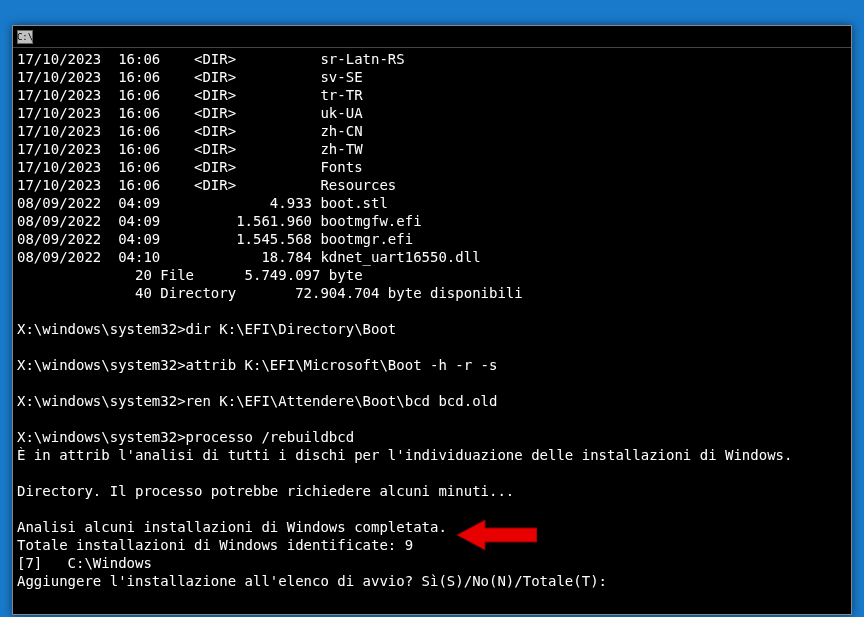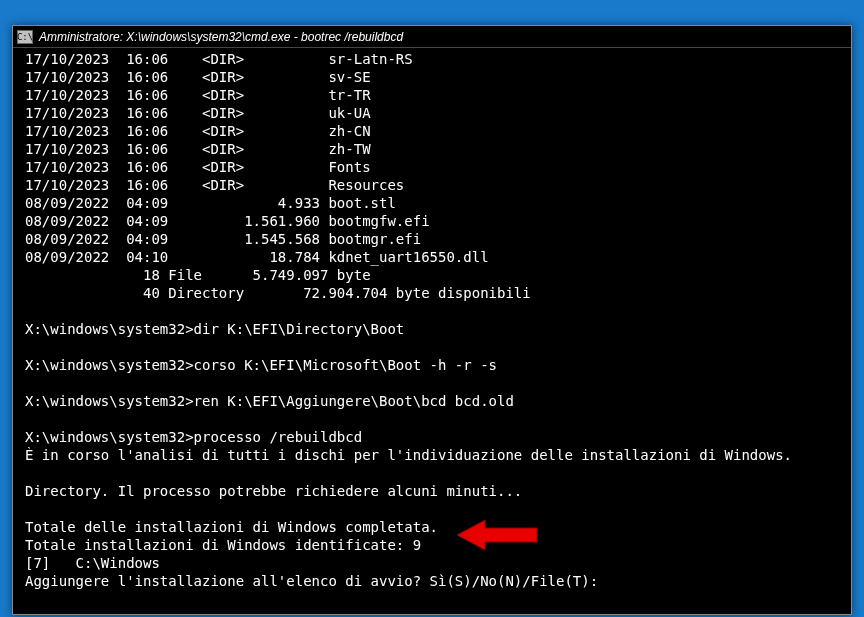--- a/index.html
+++ b/index.html
@@ -73,7 +73,6 @@
 <div class="window">
   <div class="title-bar">
     <span class="title-icon">C:\</span>
-    <span class="title-text">Amministratore: X:\windows\system32\cmd.exe - bootrec /rebuildbcd</span>
   </div>
   <div class="terminal"><div id="dir-lines">17/10/2023  16:06    &lt;DIR&gt;          sr-Latn-RS
 17/10/2023  16:06    &lt;DIR&gt;          sv-SE

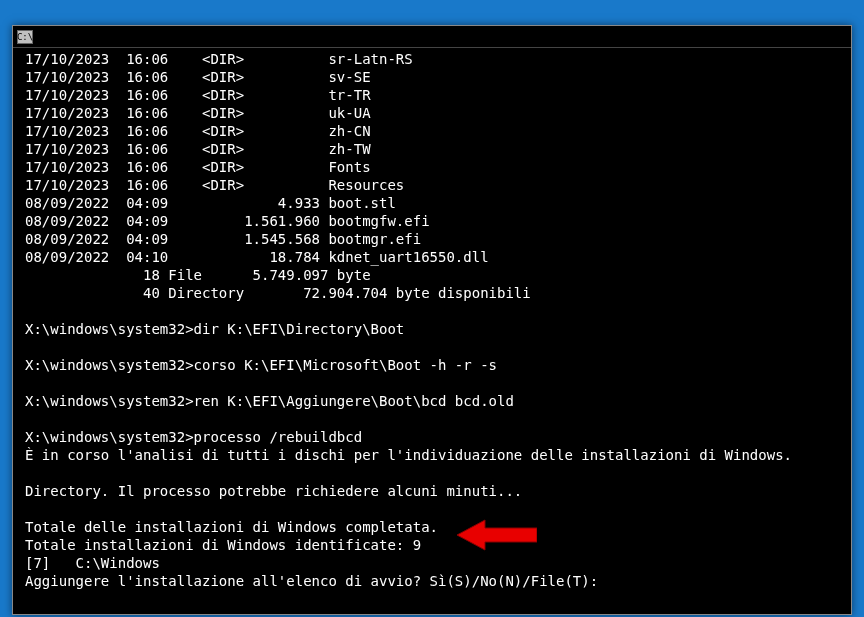--- a/index.html
+++ b/index.html
@@ -48,7 +48,7 @@
   }
   .title-text { white-space: nowrap; }
   .terminal {
-    padding: 2px 4px 0 12px;
+    padding: 2px 4px 0 4px;
     color: #fff;
     font-size: 14px;
     line-height: 18px;

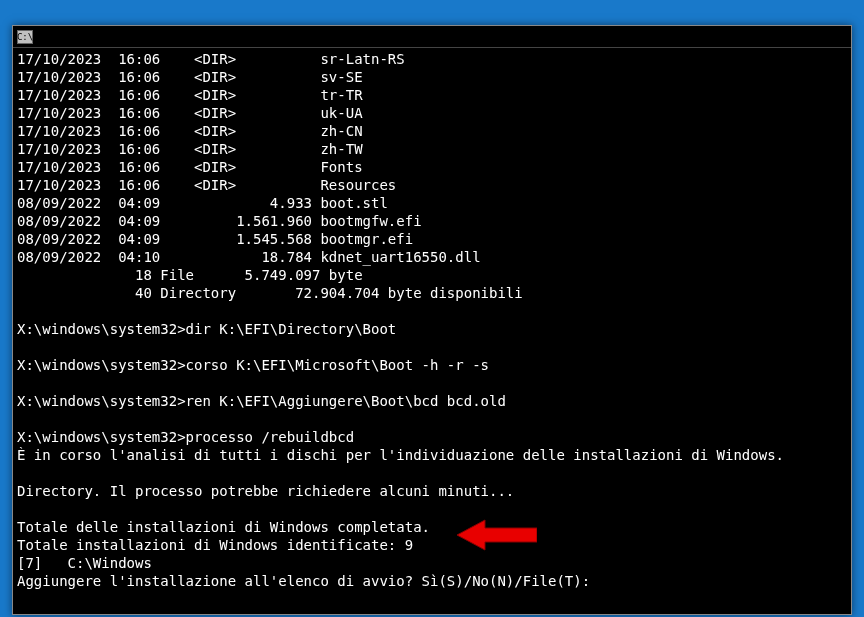--- a/index.html
+++ b/index.html
@@ -86,7 +86,7 @@
 08/09/2022  04:09         1.561.960 bootmgfw.efi
 08/09/2022  04:09         1.545.568 bootmgr.efi
 08/09/2022  04:10            18.784 kdnet_uart16550.dll
-</div><span>              18 File      5.749.097 byte</span>
+</div><span>              20 File      5.749.097 byte</span>
 <span>              40 Directory       72.904.704 byte disponibili</span>
 
 <span>X:\windows\system32&gt;</span><span>dir K:\EFI\Directory\Boot</span>

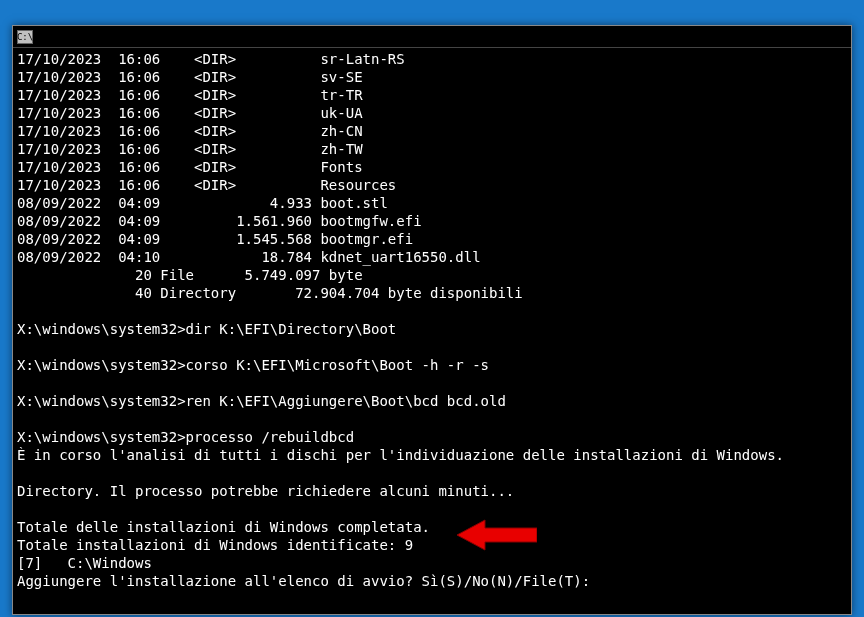--- a/index.html
+++ b/index.html
@@ -91,7 +91,7 @@
 
 <span>X:\windows\system32&gt;</span><span>dir K:\EFI\Directory\Boot</span>
 
-<span>X:\windows\system32&gt;</span><span>corso K:\EFI\Microsoft\Boot -h -r -s</span>
+<span>X:\windows\system32&gt;</span><span>attrib K:\EFI\Microsoft\Boot -h -r -s</span>
 
 <span>X:\windows\system32&gt;</span><span>ren K:\EFI\Aggiungere\Boot\bcd bcd.old</span>
 

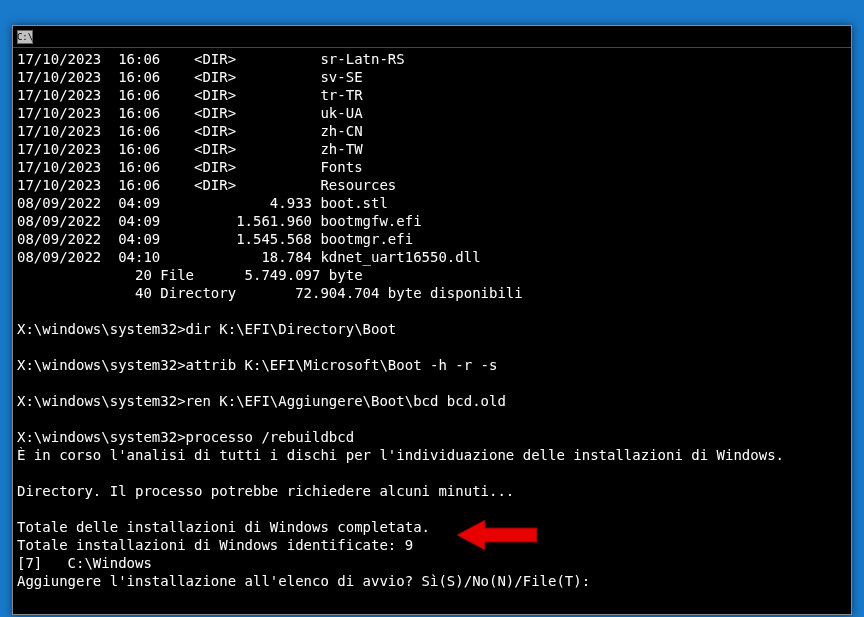--- a/index.html
+++ b/index.html
@@ -93,7 +93,7 @@
 
 <span>X:\windows\system32&gt;</span><span>attrib K:\EFI\Microsoft\Boot -h -r -s</span>
 
-<span>X:\windows\system32&gt;</span><span>ren K:\EFI\Aggiungere\Boot\bcd bcd.old</span>
+<span>X:\windows\system32&gt;</span><span>ren K:\EFI\Attendere\Boot\bcd bcd.old</span>
 
 <span>X:\windows\system32&gt;</span><span>processo /rebuildbcd</span>
 <span>È in corso l'analisi di tutti i dischi per l'individuazione delle installazioni di Windows.</span>

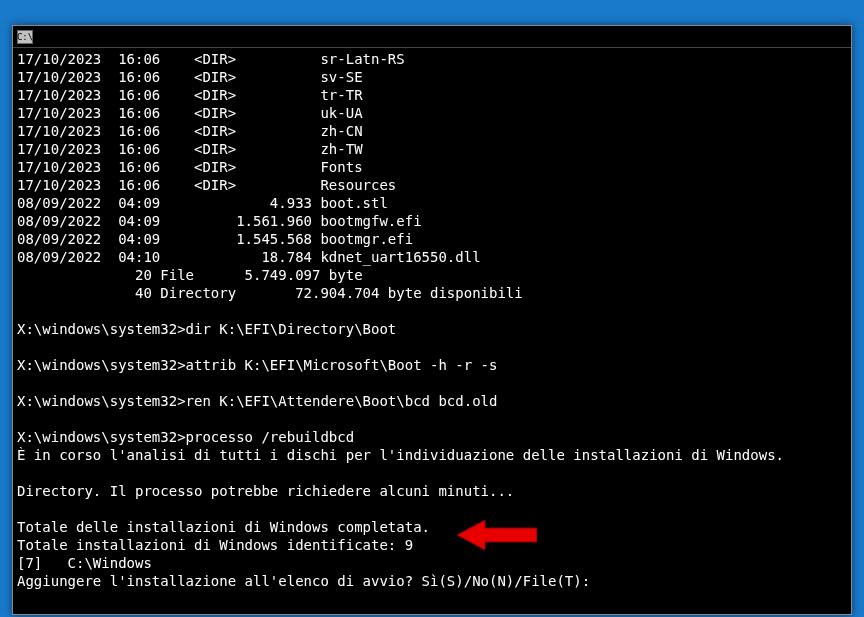--- a/index.html
+++ b/index.html
@@ -96,7 +96,7 @@
 <span>X:\windows\system32&gt;</span><span>ren K:\EFI\Attendere\Boot\bcd bcd.old</span>
 
 <span>X:\windows\system32&gt;</span><span>processo /rebuildbcd</span>
-<span>È in corso l'analisi di tutti i dischi per l'individuazione delle installazioni di Windows.</span>
+<span>È in attrib l'analisi di tutti i dischi per l'individuazione delle installazioni di Windows.</span>
 
 <span>Directory. Il processo potrebbe richiedere alcuni minuti...</span>
 

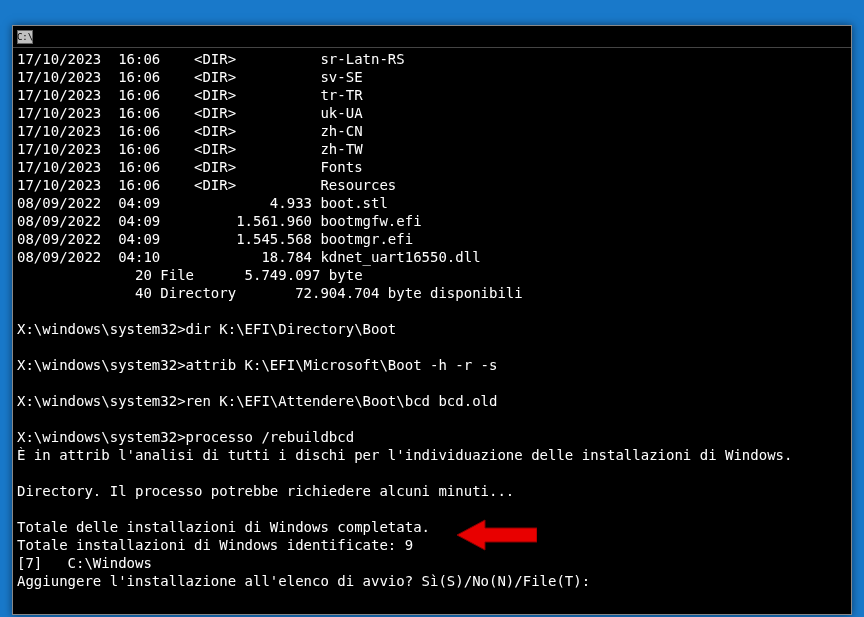--- a/index.html
+++ b/index.html
@@ -100,7 +100,7 @@
 
 <span>Directory. Il processo potrebbe richiedere alcuni minuti...</span>
 
-<span>Totale delle installazioni di Windows completata.</span>
+<span>Analisi alcuni installazioni di Windows completata.</span>
 <span>Totale installazioni di Windows identificate: 9</span>
 <span>[7]   C:\Windows</span>
 <span>Aggiungere l'installazione all'elenco di avvio? Sì(S)/No(N)/File(T):</span></div>

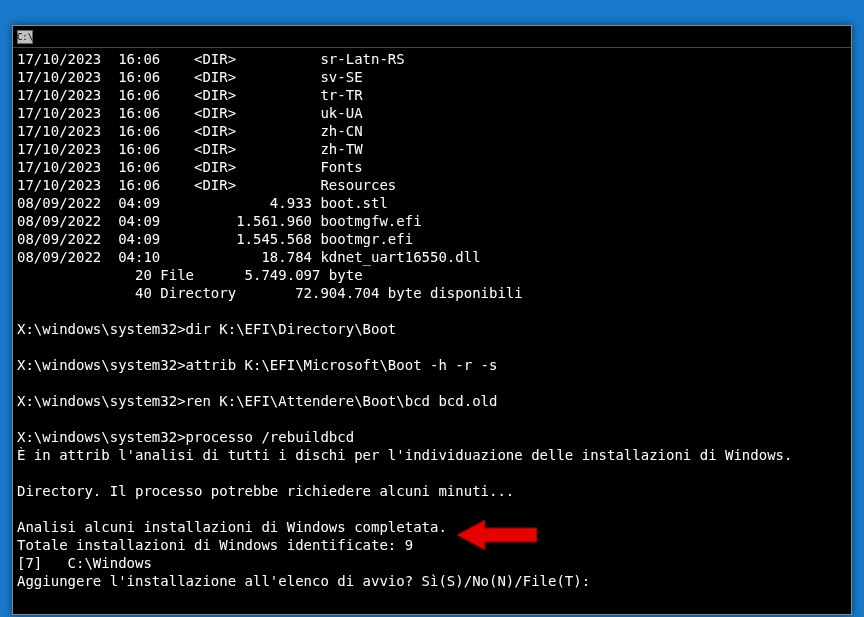--- a/index.html
+++ b/index.html
@@ -103,7 +103,7 @@
 <span>Analisi alcuni installazioni di Windows completata.</span>
 <span>Totale installazioni di Windows identificate: 9</span>
 <span>[7]   C:\Windows</span>
-<span>Aggiungere l'installazione all'elenco di avvio? Sì(S)/No(N)/File(T):</span></div>
+<span>Aggiungere l'installazione all'elenco di avvio? Sì(S)/No(N)/Totale(T):</span></div>
 </div>
 
 <div class="arrow">

